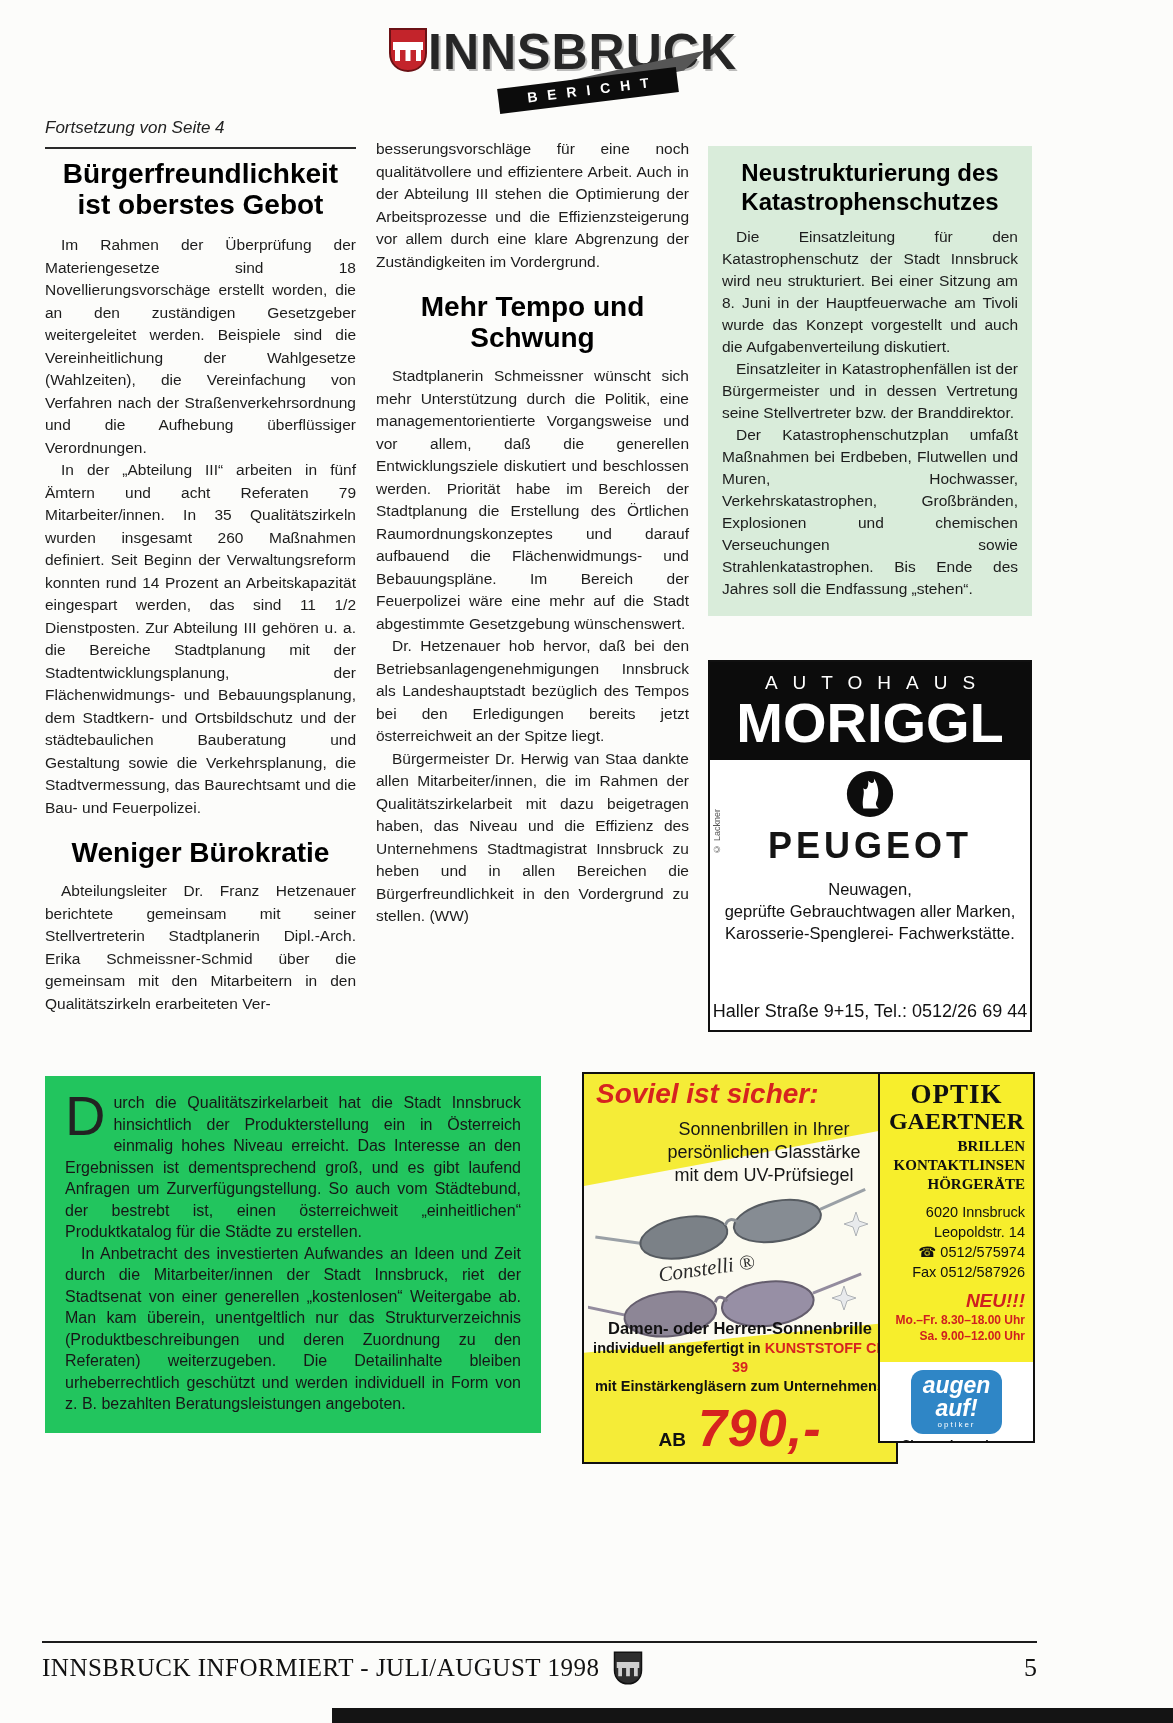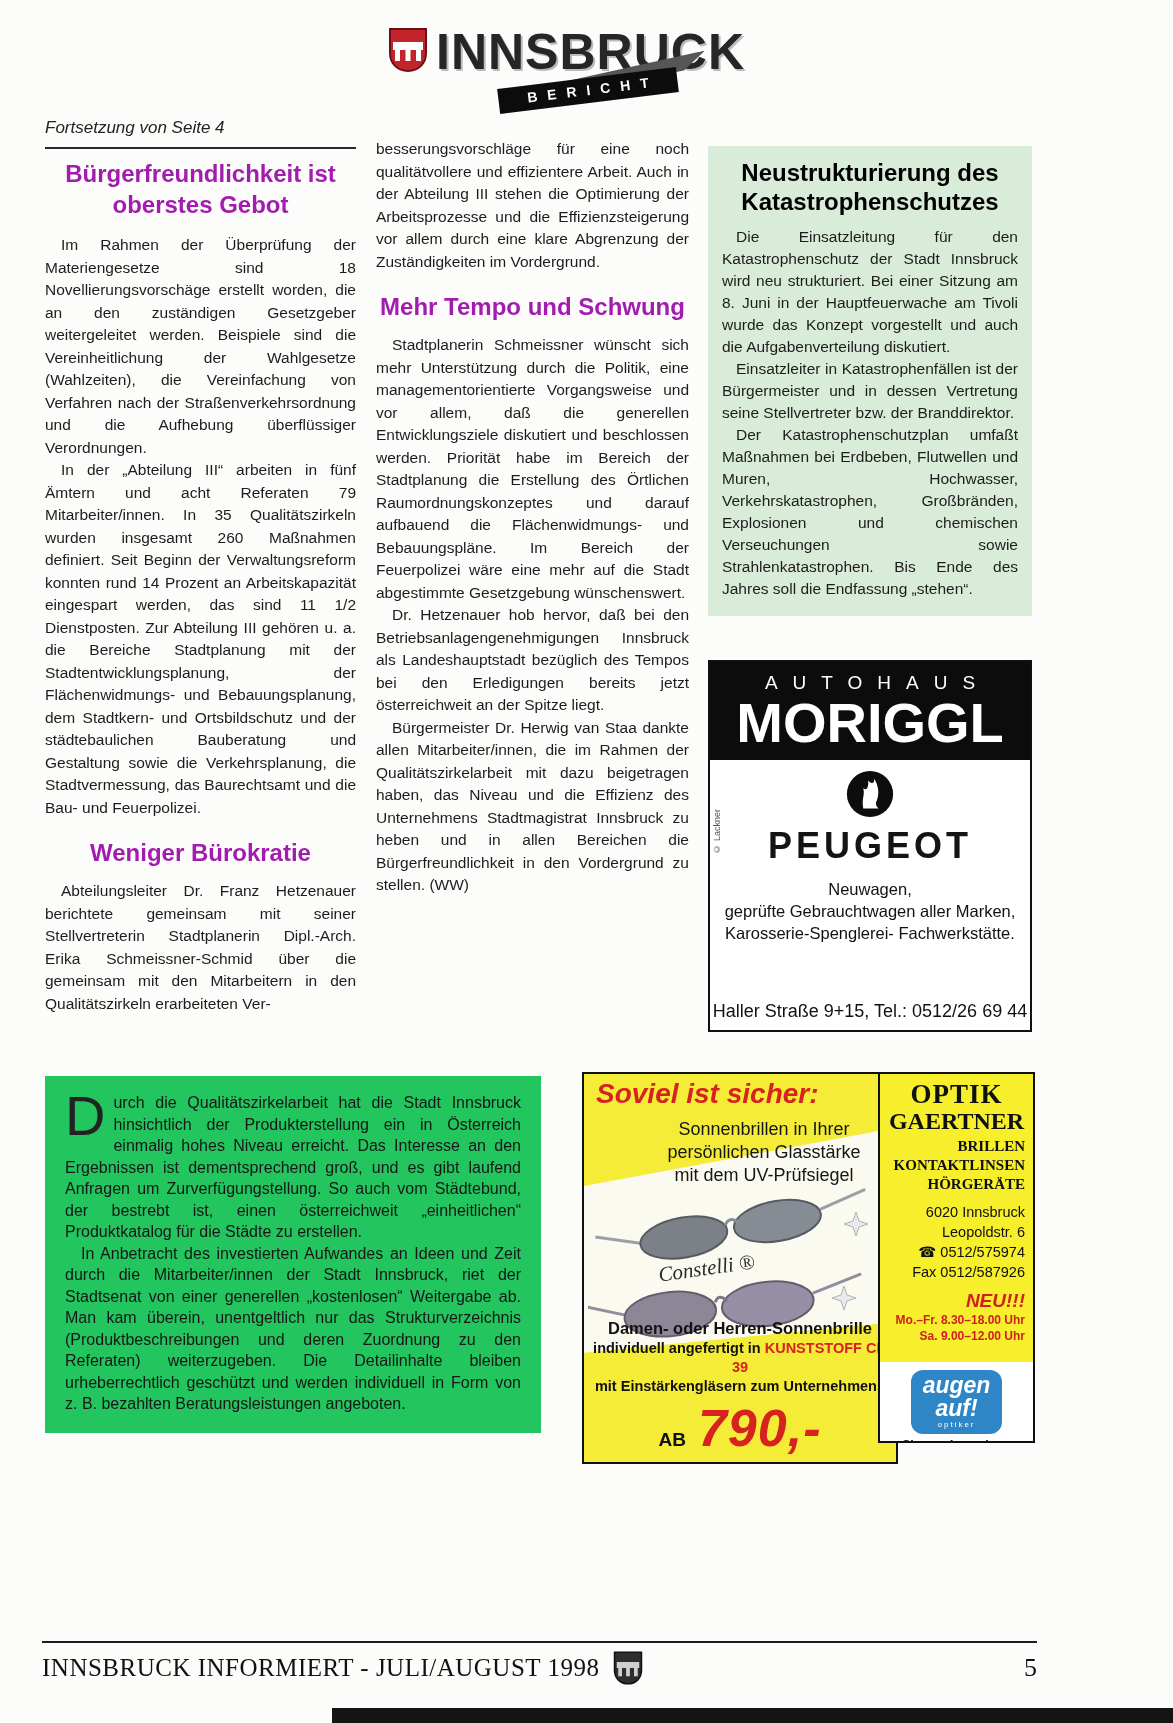--- a/index.html
+++ b/index.html
@@ -8,7 +8,7 @@
   .page * { box-sizing:border-box; }
 
   
-  .logo-row { position:absolute; left:388px; top:26px; display:flex; align-items:center; gap:8px; }
+  .logo-row { position:absolute; left:388px; top:26px; display:flex; align-items:center; }
   .logo-title { font-size:50px; font-weight:800; letter-spacing:1px; color:#262626;
                 text-shadow:2px 2px 0 rgba(110,110,110,.45); line-height:52px; }
   .banner-wrap { position:absolute; left:498px; top:76px; width:210px; height:36px; }

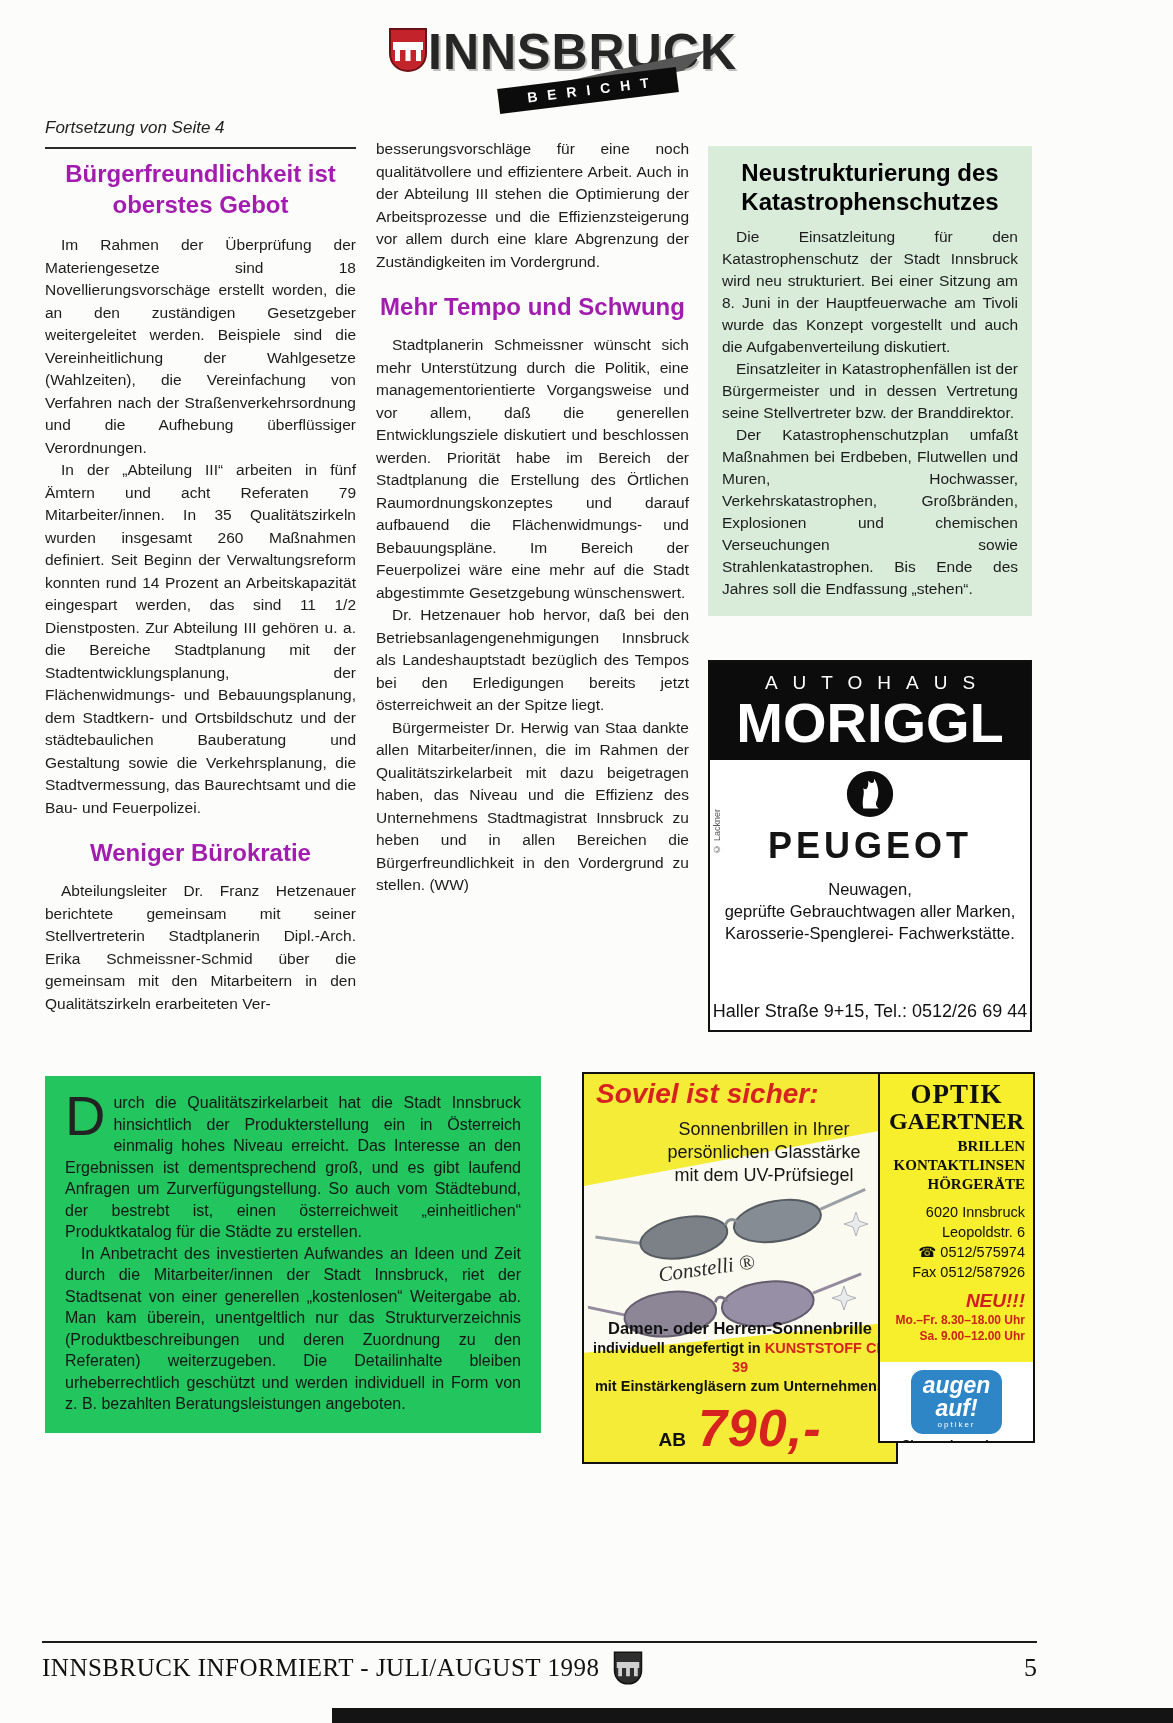--- a/index.html
+++ b/index.html
@@ -27,7 +27,7 @@
   .col p.ind { text-indent:16px; }
   .col1 { left:45px; top:156px; width:311px; }
   .col2 { left:376px; top:138px; width:313px; }
-  .ghead { color:#a21caf; font-weight:700; font-size:24px; line-height:31px; text-align:center; margin:0; }
+  .ghead { color:#000000; font-weight:700; font-size:28px; line-height:31px; text-align:center; margin:0; }
   .ghead.first { margin:2px 0 14px; }
   .ghead.mid { margin:18px 0 12px; }
 

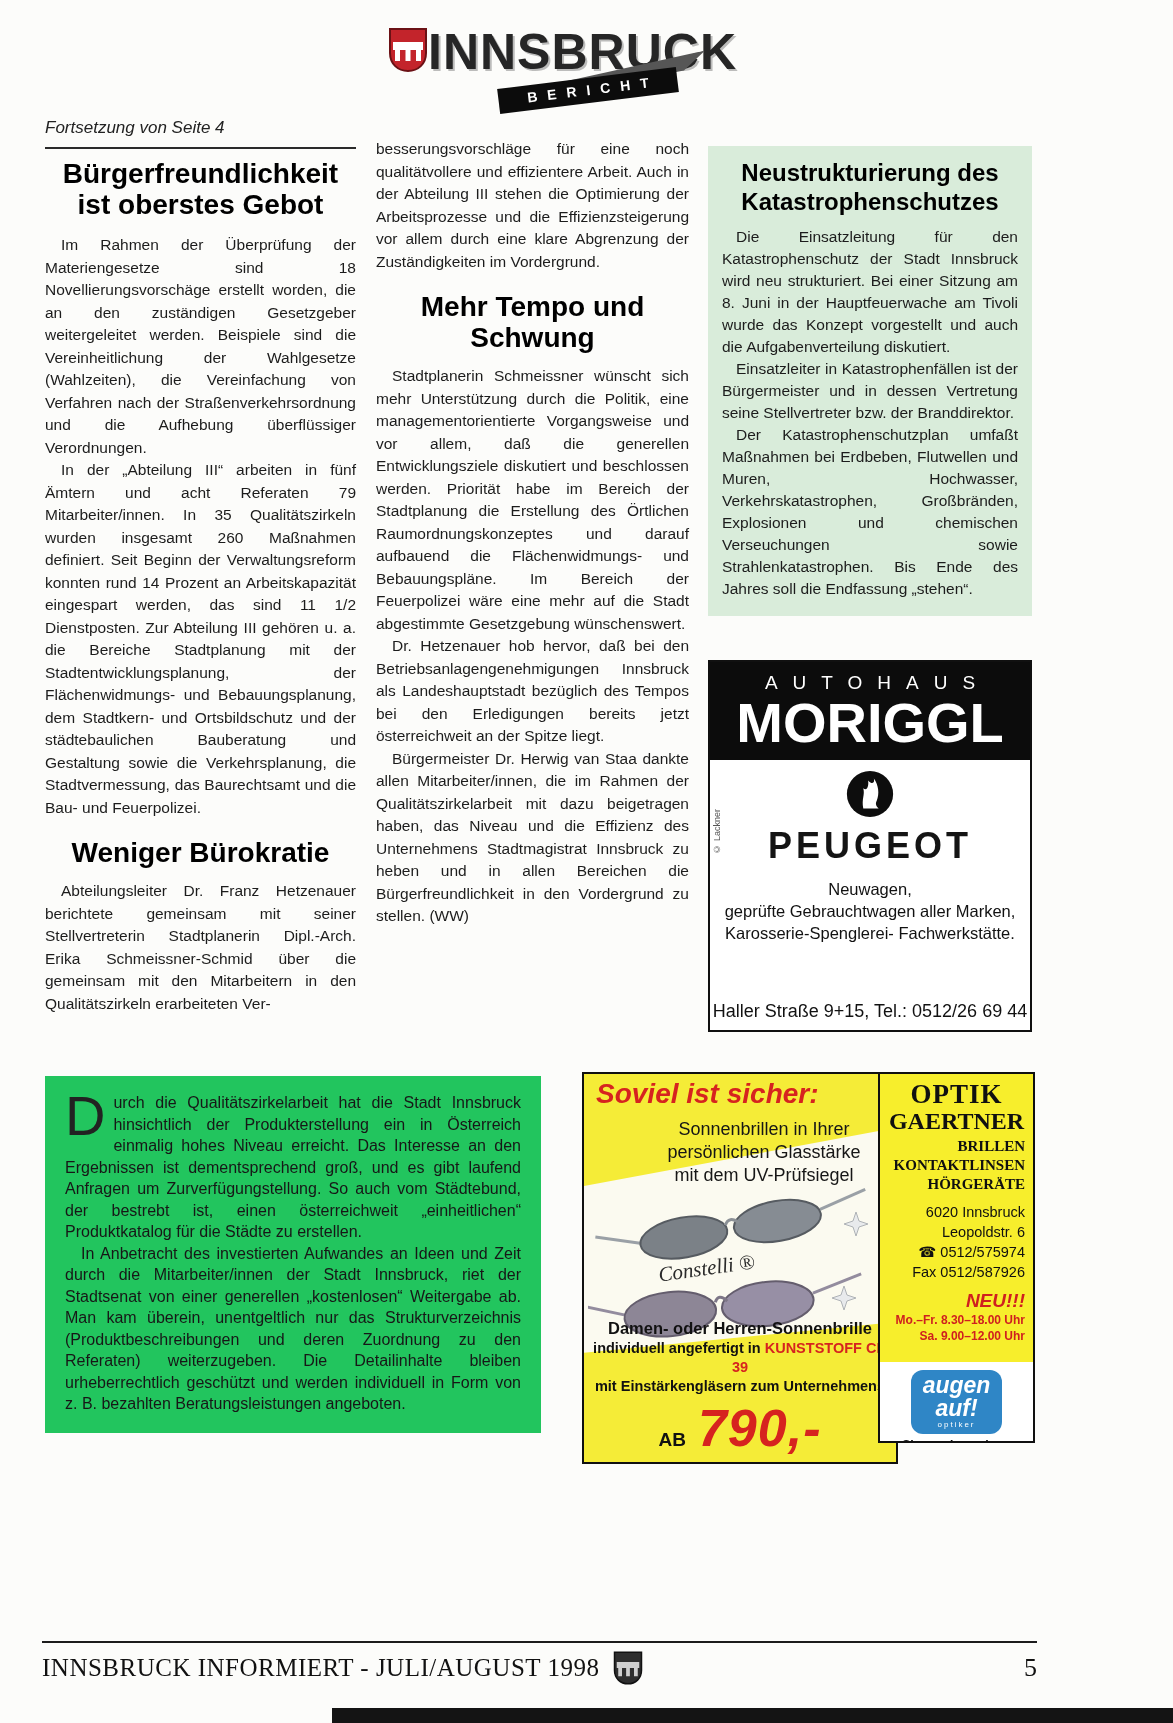--- a/index.html
+++ b/index.html
@@ -231,7 +231,7 @@
       </div>
       <div class="optik-addr">
         <div>6020 Innsbruck</div>
-        <div>Leopoldstr. 6</div>
+        <div>Leopoldstr. 14</div>
         <div>☎ 0512/575974</div>
         <div>Fax 0512/587926</div>
       </div>

